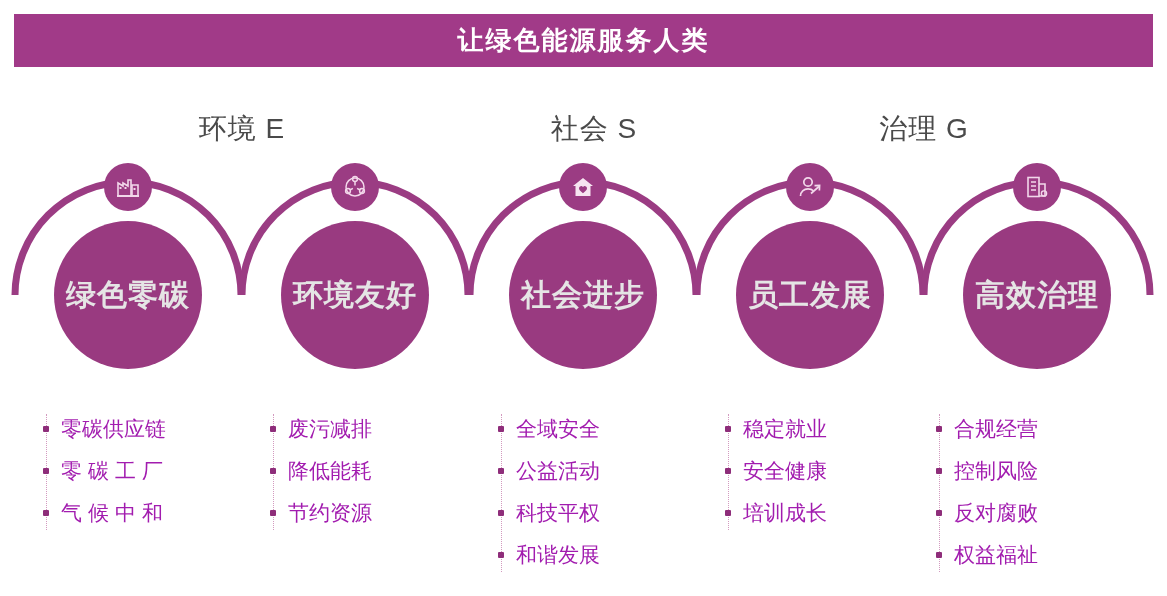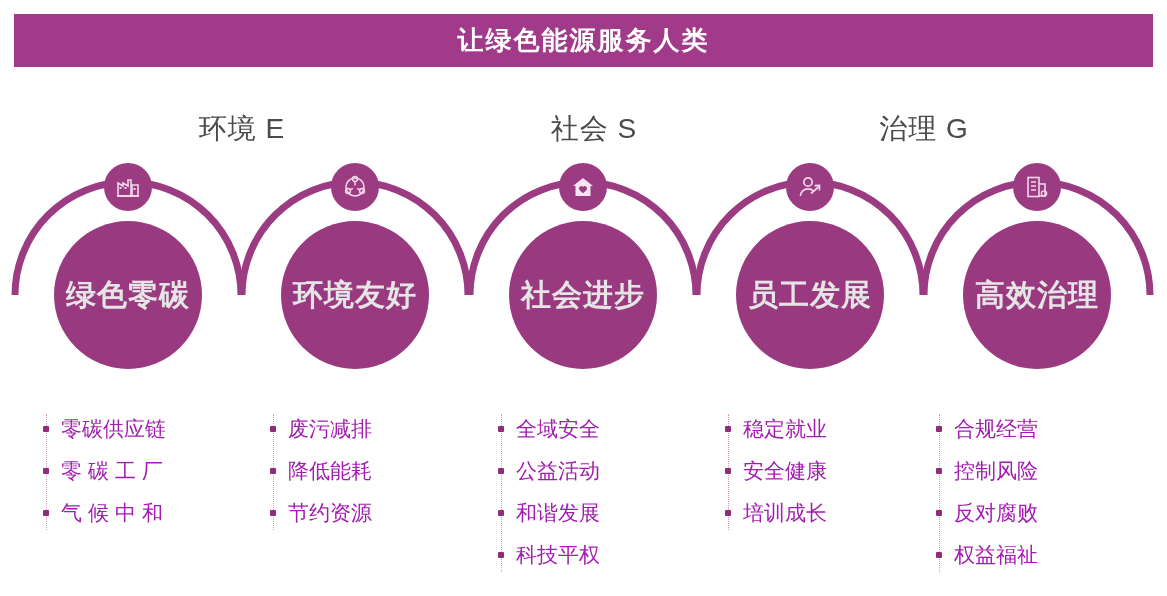--- a/index.html
+++ b/index.html
@@ -237,11 +237,11 @@
       </div>
       <div class="list-item">
         <span class="bullet" style="background: rgb(142, 45, 122);"></span>
+        <span class="item-text">科技平权</span>
+      </div>
+      <div class="list-item">
+        <span class="bullet" style="background: rgb(142, 45, 122);"></span>
         <span class="item-text">和谐发展</span>
-      </div>
-      <div class="list-item">
-        <span class="bullet" style="background: rgb(142, 45, 122);"></span>
-        <span class="item-text">科技平权</span>
       </div>
     </div>
     <div class="node" style="left: 810px; background: rgb(153, 58, 128);">

